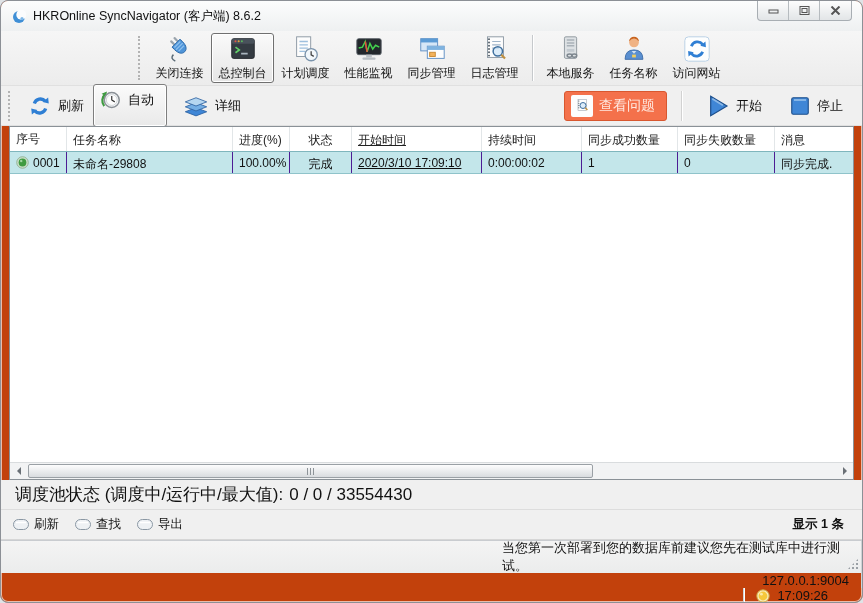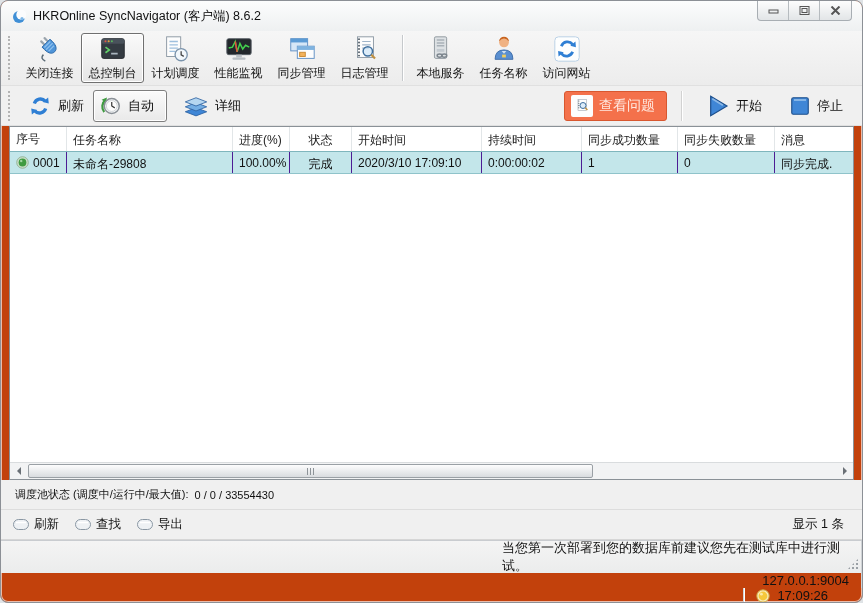--- a/index.html
+++ b/index.html
@@ -18,7 +18,7 @@
   .menu-item{ display:flex; align-items:center; padding:0 15px; font-size:12.5px; color:#111; }
   .menu-item.active{ background:#2f96f3; color:#fff; }
   
-  .toolbar{ height:55px; display:flex; align-items:center; padding:2px 4px; background:linear-gradient(#f6f6f6,#ececec); border-bottom:1px solid #e0e0e0; }
+  .toolbar{ height:55px; display:flex; align-items:center; padding:2px 4px; background:linear-gradient(#f6f6f6,#ececec); border-bottom:1px solid #e0e0e0;justify-content:center; }
   .grip{ width:3px; height:44px; border-left:2px dotted #b3b3b3; margin:0 7px 0 3px; }
   .tb-item{ width:63px; height:50px; display:flex; flex-direction:column; align-items:center; justify-content:center; gap:1px; font-size:12px; color:#111; border:1px solid transparent; border-radius:3px; }
   .tb-item.active{ border:1px solid #707070; background:linear-gradient(#fafafa,#e6e6e6); box-shadow: inset 0 0 0 1px #fff; }

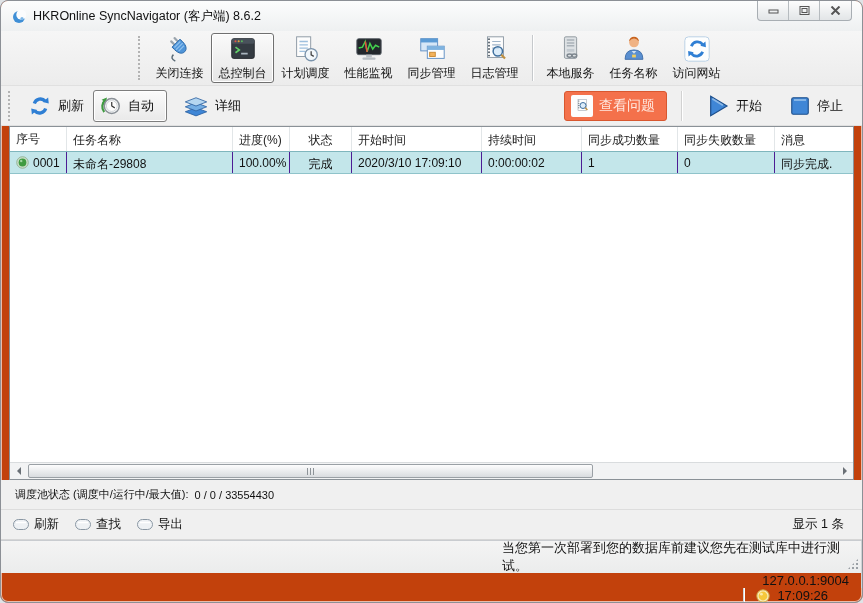--- a/index.html
+++ b/index.html
@@ -26,7 +26,7 @@
   
   .actionbar{ height:40px; display:flex; align-items:center; padding:0 10px 0 4px; background:#f0f0f0; border-bottom:1px solid #e0e0e0; }
   .ab-item{ display:flex; align-items:center; gap:5px; font-size:13px; color:#111; padding:3px 8px; border:1px solid transparent; }
-  .ab-item.boxed{ border:1px solid #7e7e7e; border-radius:3px; background:linear-gradient(#fbfbfb,#e9e9e9); box-shadow: inset 0 0 0 1px #fff; padding:3px 12px 3px 5px; }
+  .ab-item.boxed{ border:1px solid #7e7e7e; border-radius:3px; background:linear-gradient(#fbfbfb,#e9e9e9); box-shadow: inset 0 0 0 1px #fff; padding:3px 12px 14px 5px; }
   .ab-right{ margin-left:auto; display:flex; align-items:center; gap:8px; }
   .issues-btn{ display:flex; align-items:center; gap:6px; background:#f4714b; border:1px solid #d8572f; border-radius:3px; padding:3px 11px 3px 6px; color:#ffe9e0; font-size:14px; }
   .issues-icon-box{ width:22px; height:22px; background:#fdfdfd; border-radius:2px; display:flex; align-items:center; justify-content:center; }

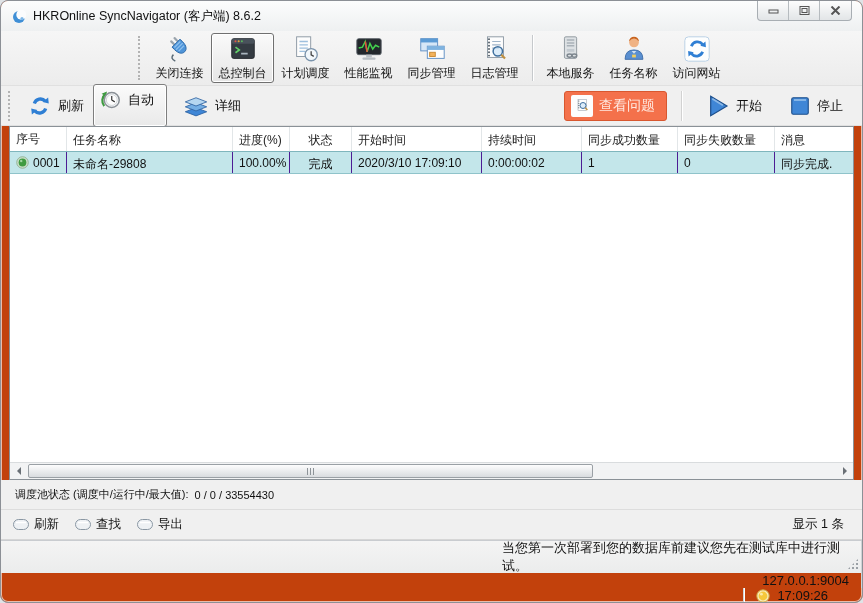--- a/index.html
+++ b/index.html
@@ -39,7 +39,7 @@
   .gr-cell{ padding:4px 6px 0; border-right:1px solid #4c1d95; white-space:nowrap; overflow:hidden; }
   .c0{width:57px; flex:none; display:flex; align-items:center; gap:4px; padding-top:0;}
   .c1{width:166px; flex:none;} .c2{width:57px; flex:none;} .c3{width:62px; flex:none; text-align:center;}
-  .c4{width:130px; flex:none;} .c5{width:100px; flex:none;} .c6{width:96px; flex:none;} .c7{width:97px; flex:none;}
+  .c4{width:130px; flex:none;text-decoration:underline;} .c5{width:100px; flex:none;} .c6{width:96px; flex:none;} .c7{width:97px; flex:none;}
   .c8{flex:1; border-right:none;}
   
   .hscroll{ position:absolute; left:0; right:0; bottom:0; height:17px; background:#f2f3f4; border-top:1px solid #d9dcde; }

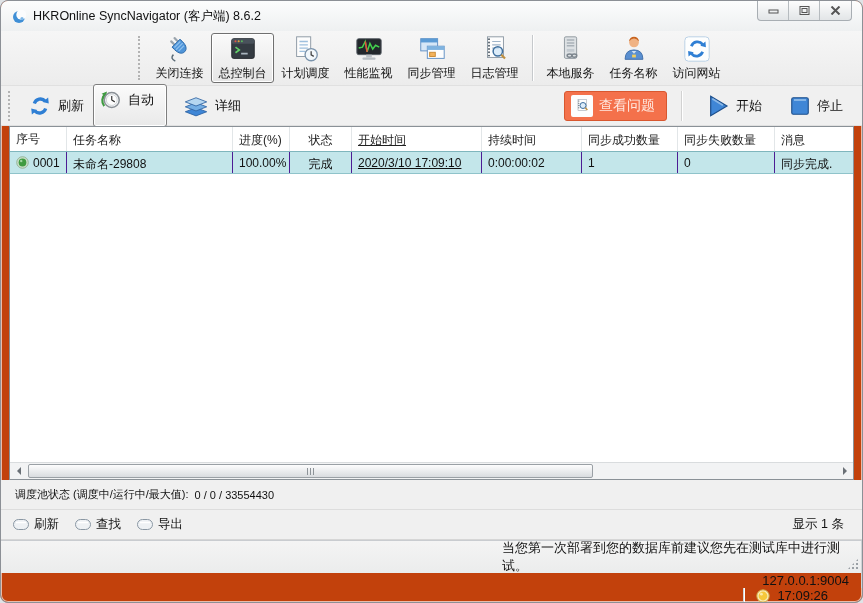--- a/index.html
+++ b/index.html
@@ -49,7 +49,7 @@
              background:linear-gradient(#fdfdfd,#d9dcdf); display:flex; align-items:center; justify-content:center; gap:2px; }
   .hs-thumb i{ width:1px; height:7px; background:#8d9398; }
   
-  .scheduler{ height:30px; display:flex; align-items:center; gap:6px; padding:0 14px; font-size:11px; color:#111; background:#f0f0f0; border-bottom:1px solid #dddddd; }
+  .scheduler{ height:30px; display:flex; align-items:center; gap:6px; padding:0 14px; font-size:17px; color:#111; background:#f0f0f0; border-bottom:1px solid #dddddd; }
   
   .listbar{ height:30px; display:flex; align-items:center; gap:16px; padding:0 12px; font-size:12.5px; color:#111; background:#f0f0f0; border-bottom:1px solid #d6d6d6; }
   .lb-item{ display:flex; align-items:center; gap:5px; }

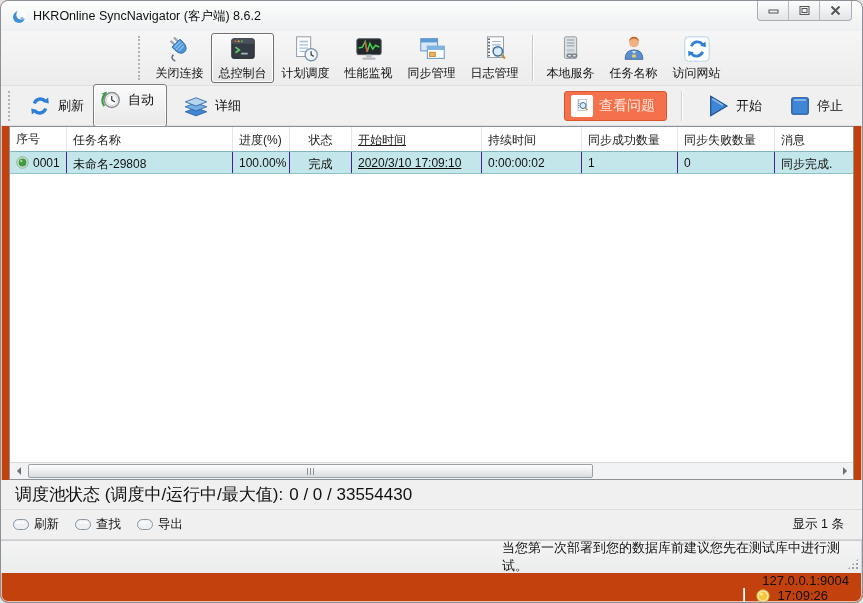--- a/index.html
+++ b/index.html
@@ -53,7 +53,7 @@
   
   .listbar{ height:30px; display:flex; align-items:center; gap:16px; padding:0 12px; font-size:12.5px; color:#111; background:#f0f0f0; border-bottom:1px solid #d6d6d6; }
   .lb-item{ display:flex; align-items:center; gap:5px; }
-  .lb-count{ margin-left:auto; padding-right:6px; }
+  .lb-count{ margin-left:auto; padding-right:6px;font-weight:bold; }
   
   .statusbar{ height:33px; display:flex; align-items:flex-end; font-size:13px; color:#111; background:linear-gradient(#f4f4f4,#ebecec); border-top:1px solid #c9ccd0; position:relative;flex-direction:column; }
   .sb-sec{ display:flex; align-items:center; height:100%; padding:0 12px; border-right:1px solid #cfd3d6; box-shadow:1px 0 0 #fff; }

